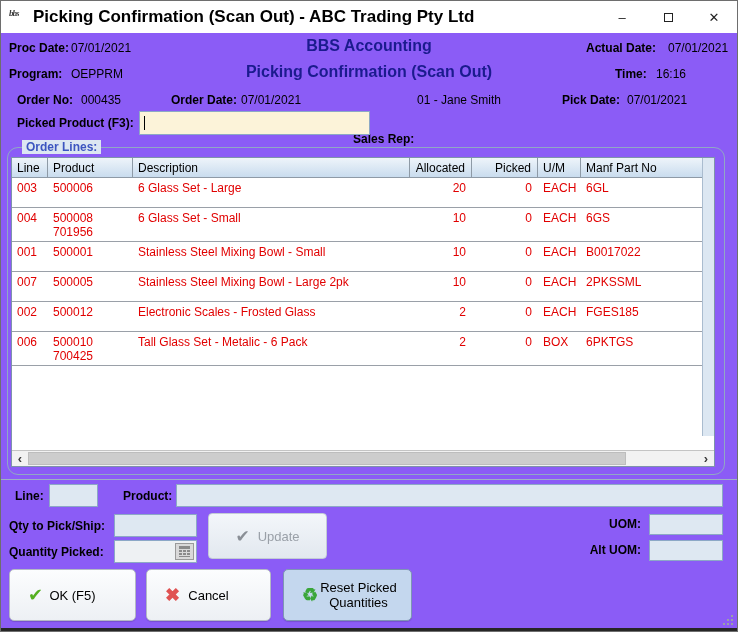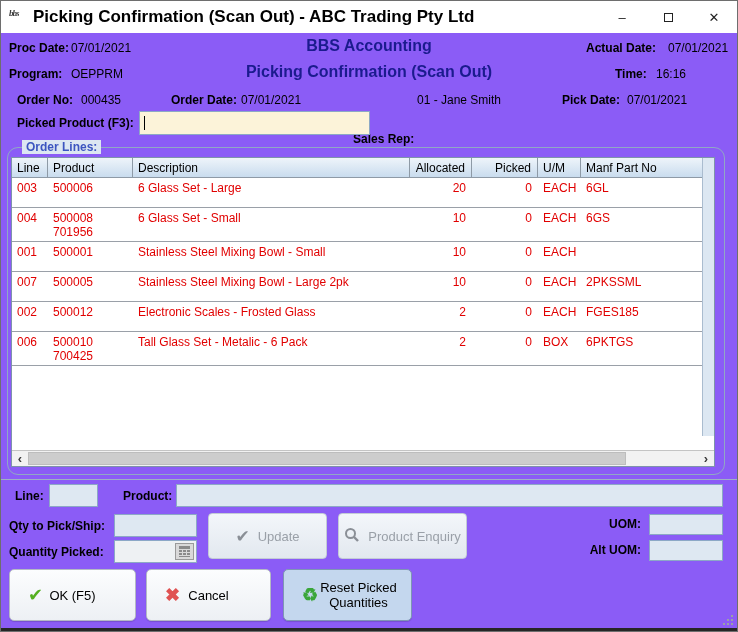--- a/index.html
+++ b/index.html
@@ -152,6 +152,7 @@
             <div class="cell c-alloc">10</div>
             <div class="cell c-picked">0</div>
             <div class="cell c-um">EACH</div>
+            <div class="cell c-manf">B0017022</div>
           </div>
           <div class="t-row">
             <div class="cell c-line">007</div>

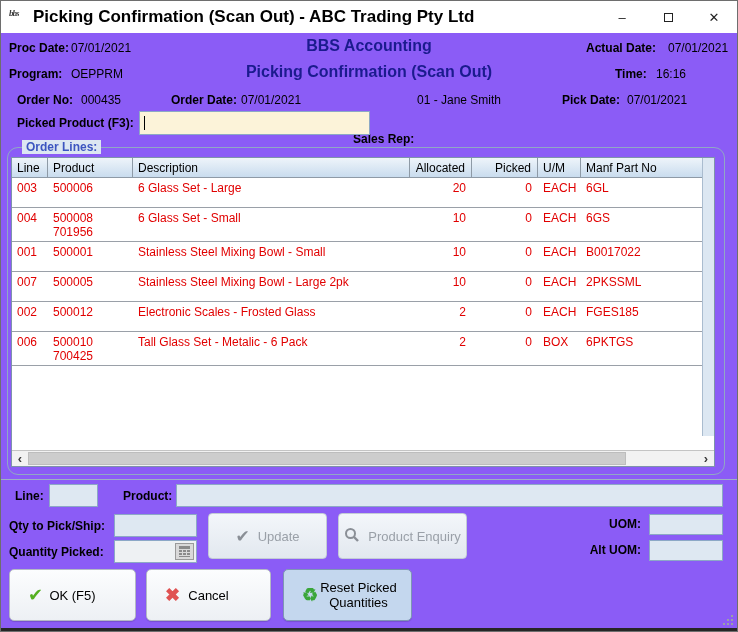--- a/index.html
+++ b/index.html
@@ -224,15 +224,6 @@
     <span class="gray-check">✔</span>
     <span>Update</span>
   </div>
-  <div class="mid-btn" style="left:337px; top:512px; width:129px;">
-    <span>
-      <svg width="16" height="16" viewBox="0 0 16 16">
-          <circle cx="6.5" cy="6.5" r="4.5" fill="none" stroke="#8a8f96" stroke-width="2"></circle>
-          <line x1="10" y1="10" x2="14" y2="14" stroke="#8a8f96" stroke-width="2.4"></line>
-        </svg>
-    </span>
-    <span>Product Enquiry</span>
-  </div>
 
   <div class="abs lbl" style="left:560px; top:516px; width:80px; text-align:right;">UOM:</div>
   <div class="small-input" style="left:648px; top:513px; width:74px; height:21px;"><span></span></div>

